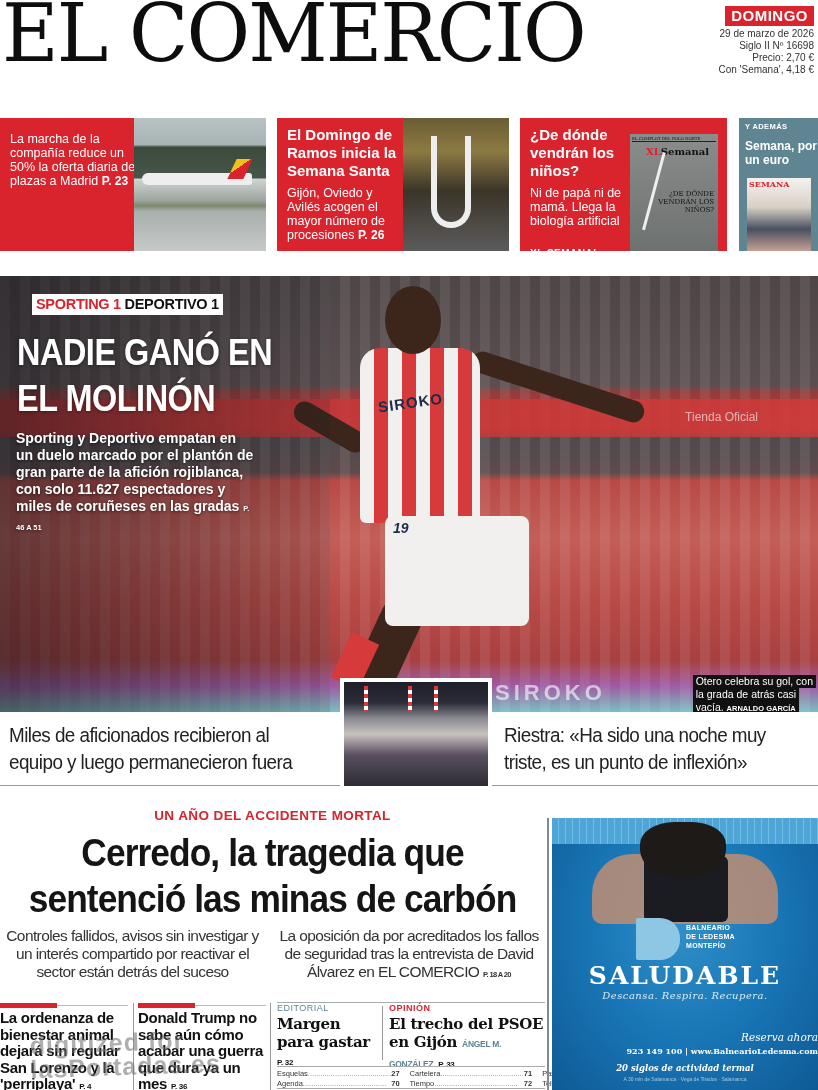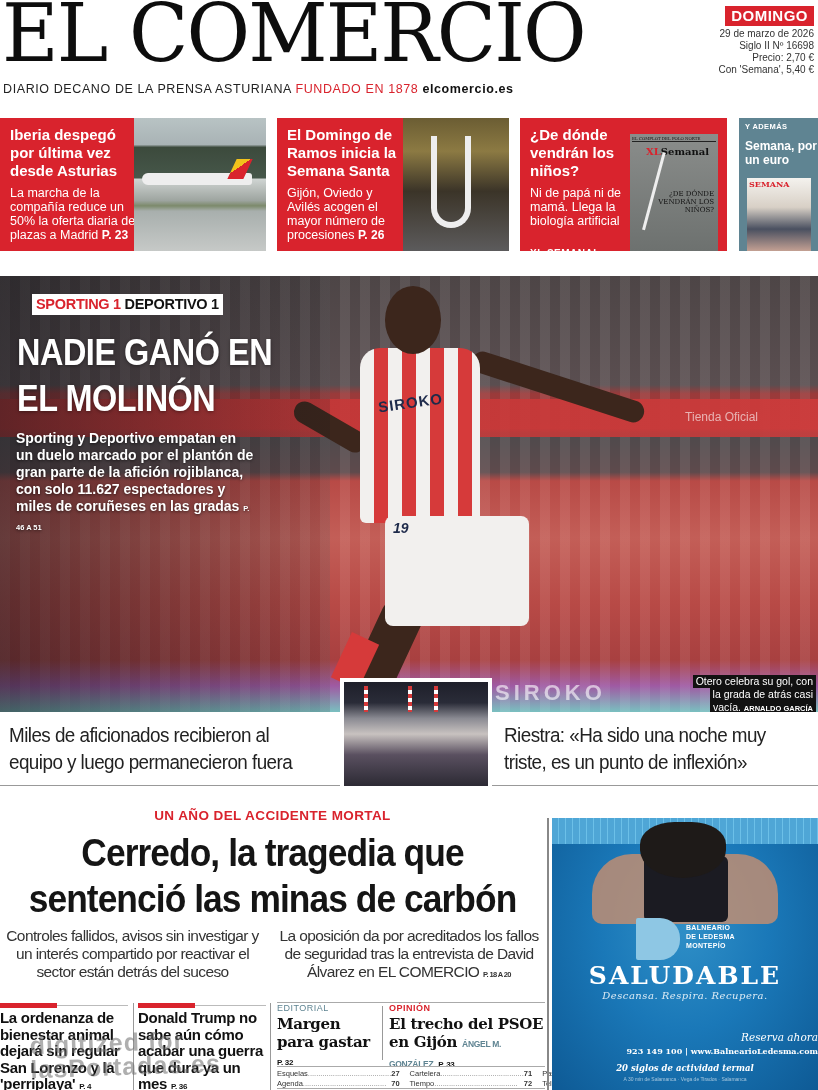--- a/index.html
+++ b/index.html
@@ -159,7 +159,7 @@
     <div>29 de marzo de 2026</div>
     <div>Siglo II Nº 16698</div>
     <div>Precio: 2,70 €</div>
-    <div>Con 'Semana', 5,40 €</div>
+    <div>Con 'Semana', 4,18 €</div>
   </div>
 </header>
 

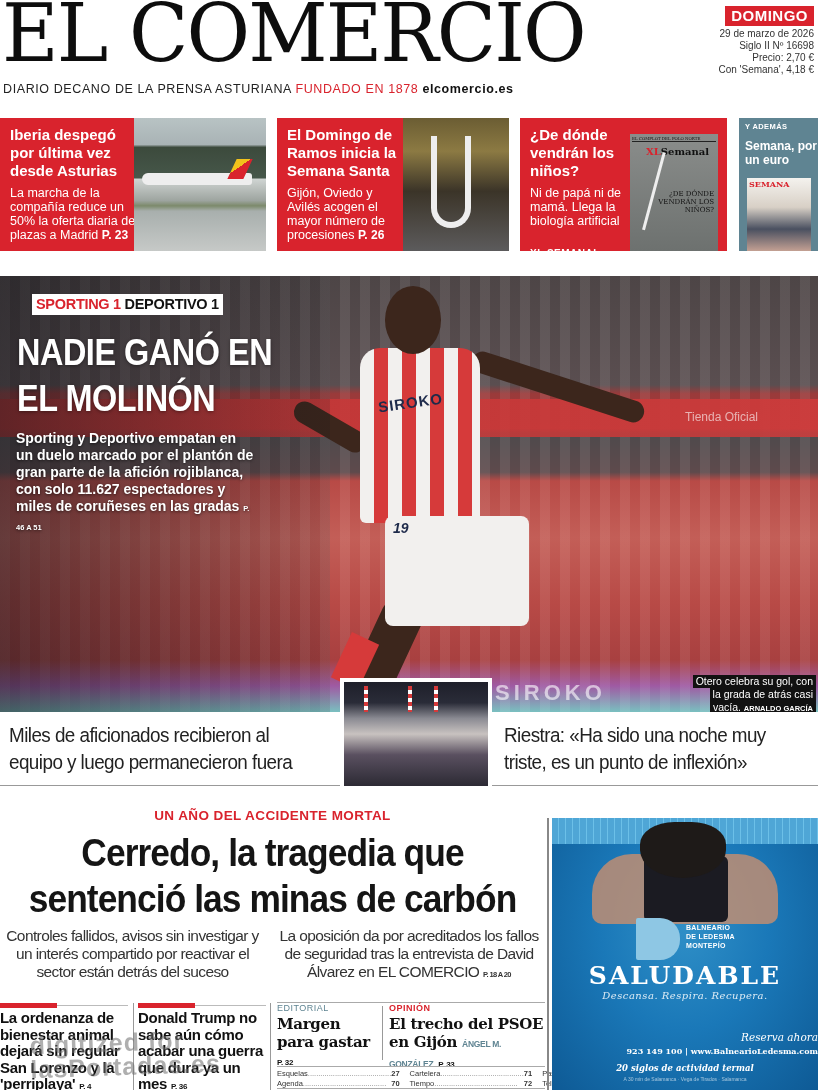--- a/index.html
+++ b/index.html
@@ -149,11 +149,6 @@
 
 <header class="masthead">
   <div class="logo">EL COMERCIO</div>
-  <div class="tagline">
-    <span>DIARIO DECANO DE LA PRENSA ASTURIANA</span>
-    <span class="red">FUNDADO EN 1878</span>
-    <span class="site">elcomercio.es</span>
-  </div>
   <div class="day-badge">DOMINGO</div>
   <div class="meta">
     <div>29 de marzo de 2026</div>

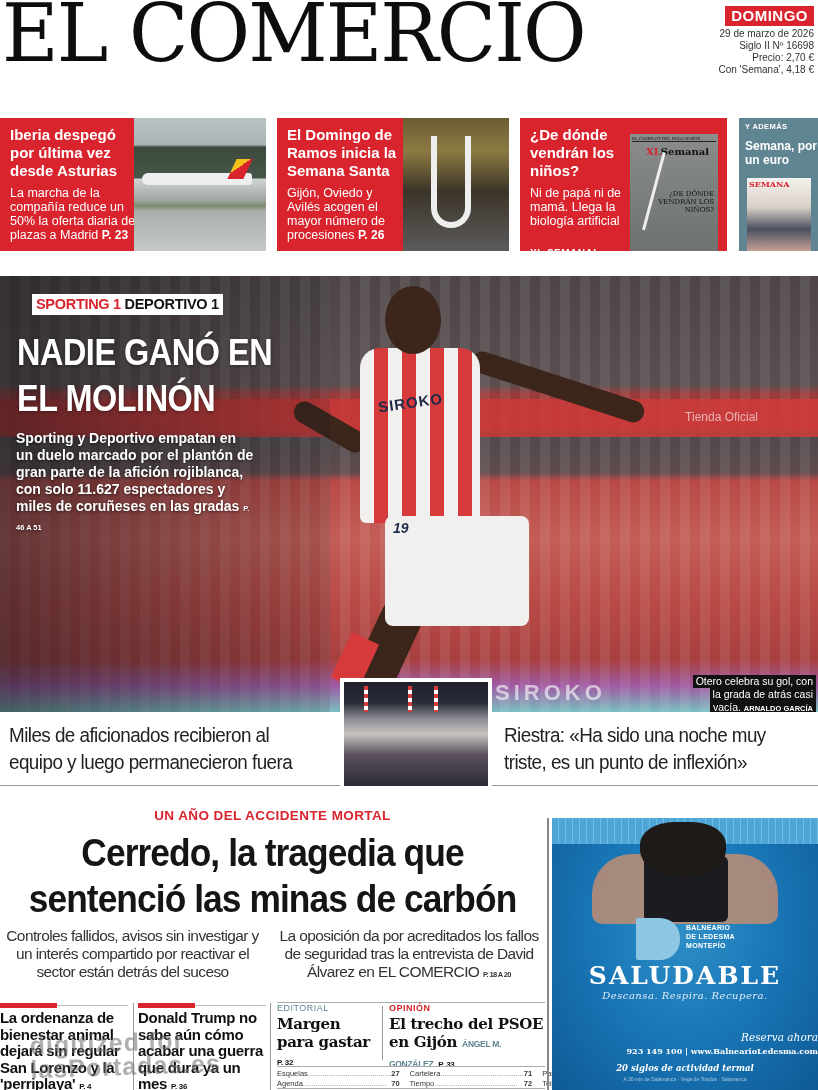--- a/index.html
+++ b/index.html
@@ -160,7 +160,6 @@
 
 <section class="promo" id="promo1">
   <div class="txt">
-    <div class="title">Iberia despegó por última vez desde Asturias</div>
     <div class="sub"><span>La marcha de la compañía reduce un 50% la oferta diaria de plazas a Madrid</span> <span class="pg">P. 23</span></div>
   </div>
   <div class="photo">

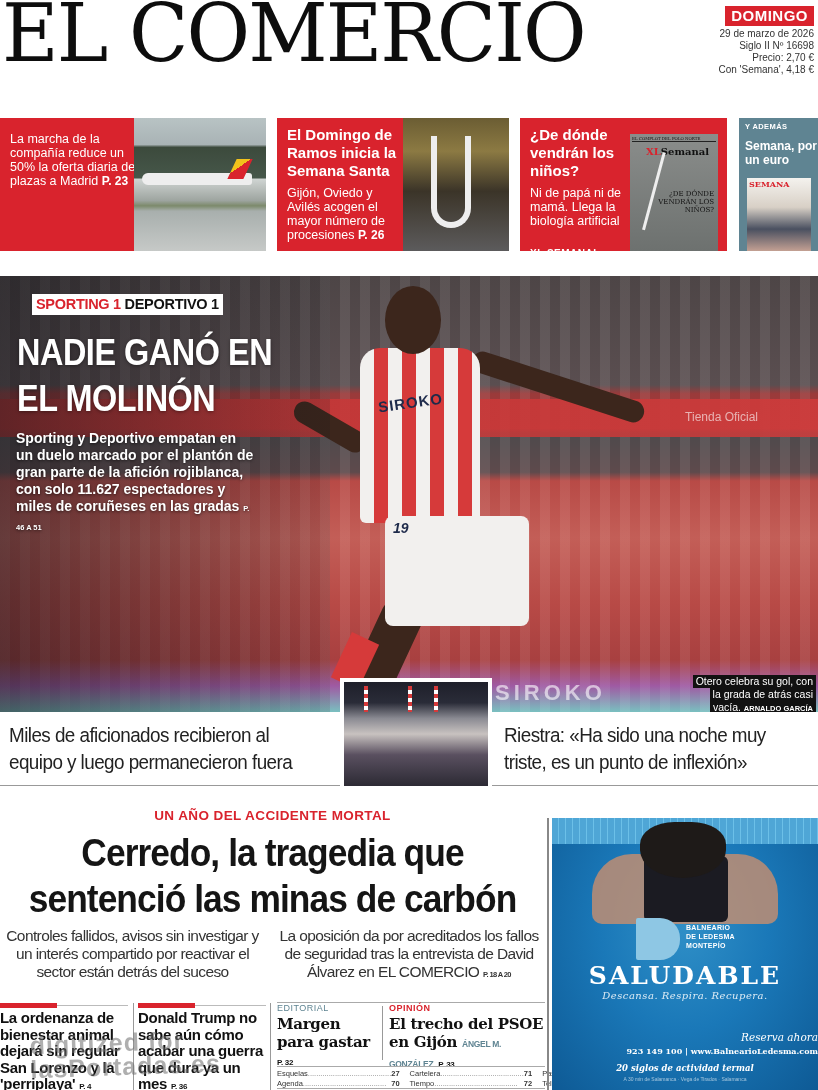--- a/index.html
+++ b/index.html
@@ -77,7 +77,7 @@
   .hero-title { position: absolute; left: 17px; top: 54px; color: #fff; font-weight: bold; font-size: 36px; line-height: 46px; letter-spacing: -0.5px; text-shadow: 0 1px 4px rgba(0,0,0,0.4); transform: scaleX(0.9); transform-origin: left top; width: 330px; }
   .hero-lead { position: absolute; left: 16px; top: 154px; width: 240px; color: #fff; font-weight: bold; font-size: 14px; line-height: 17px; text-shadow: 0 1px 3px rgba(0,0,0,0.6); }
   .hero-lead .pg { font-size: 7.5px; }
-  .caption { position: absolute; right: 2px; top: 399px; text-align: right; font-size: 10.5px; line-height: 13px; }
+  .caption { position: absolute; right: 2px; top: 399px; text-align: left; font-size: 10.5px; line-height: 13px; }
   .caption span.line { background: #111; color: #fff; padding: 0 3px; display: inline-block; }
   .caption .credit { font-size: 7.5px; font-weight: bold; }
   .siroko-board { position: absolute; left: 495px; top: 404px; color: rgba(255,255,255,0.6); font-weight: bold; font-size: 22px; letter-spacing: 4px; }

